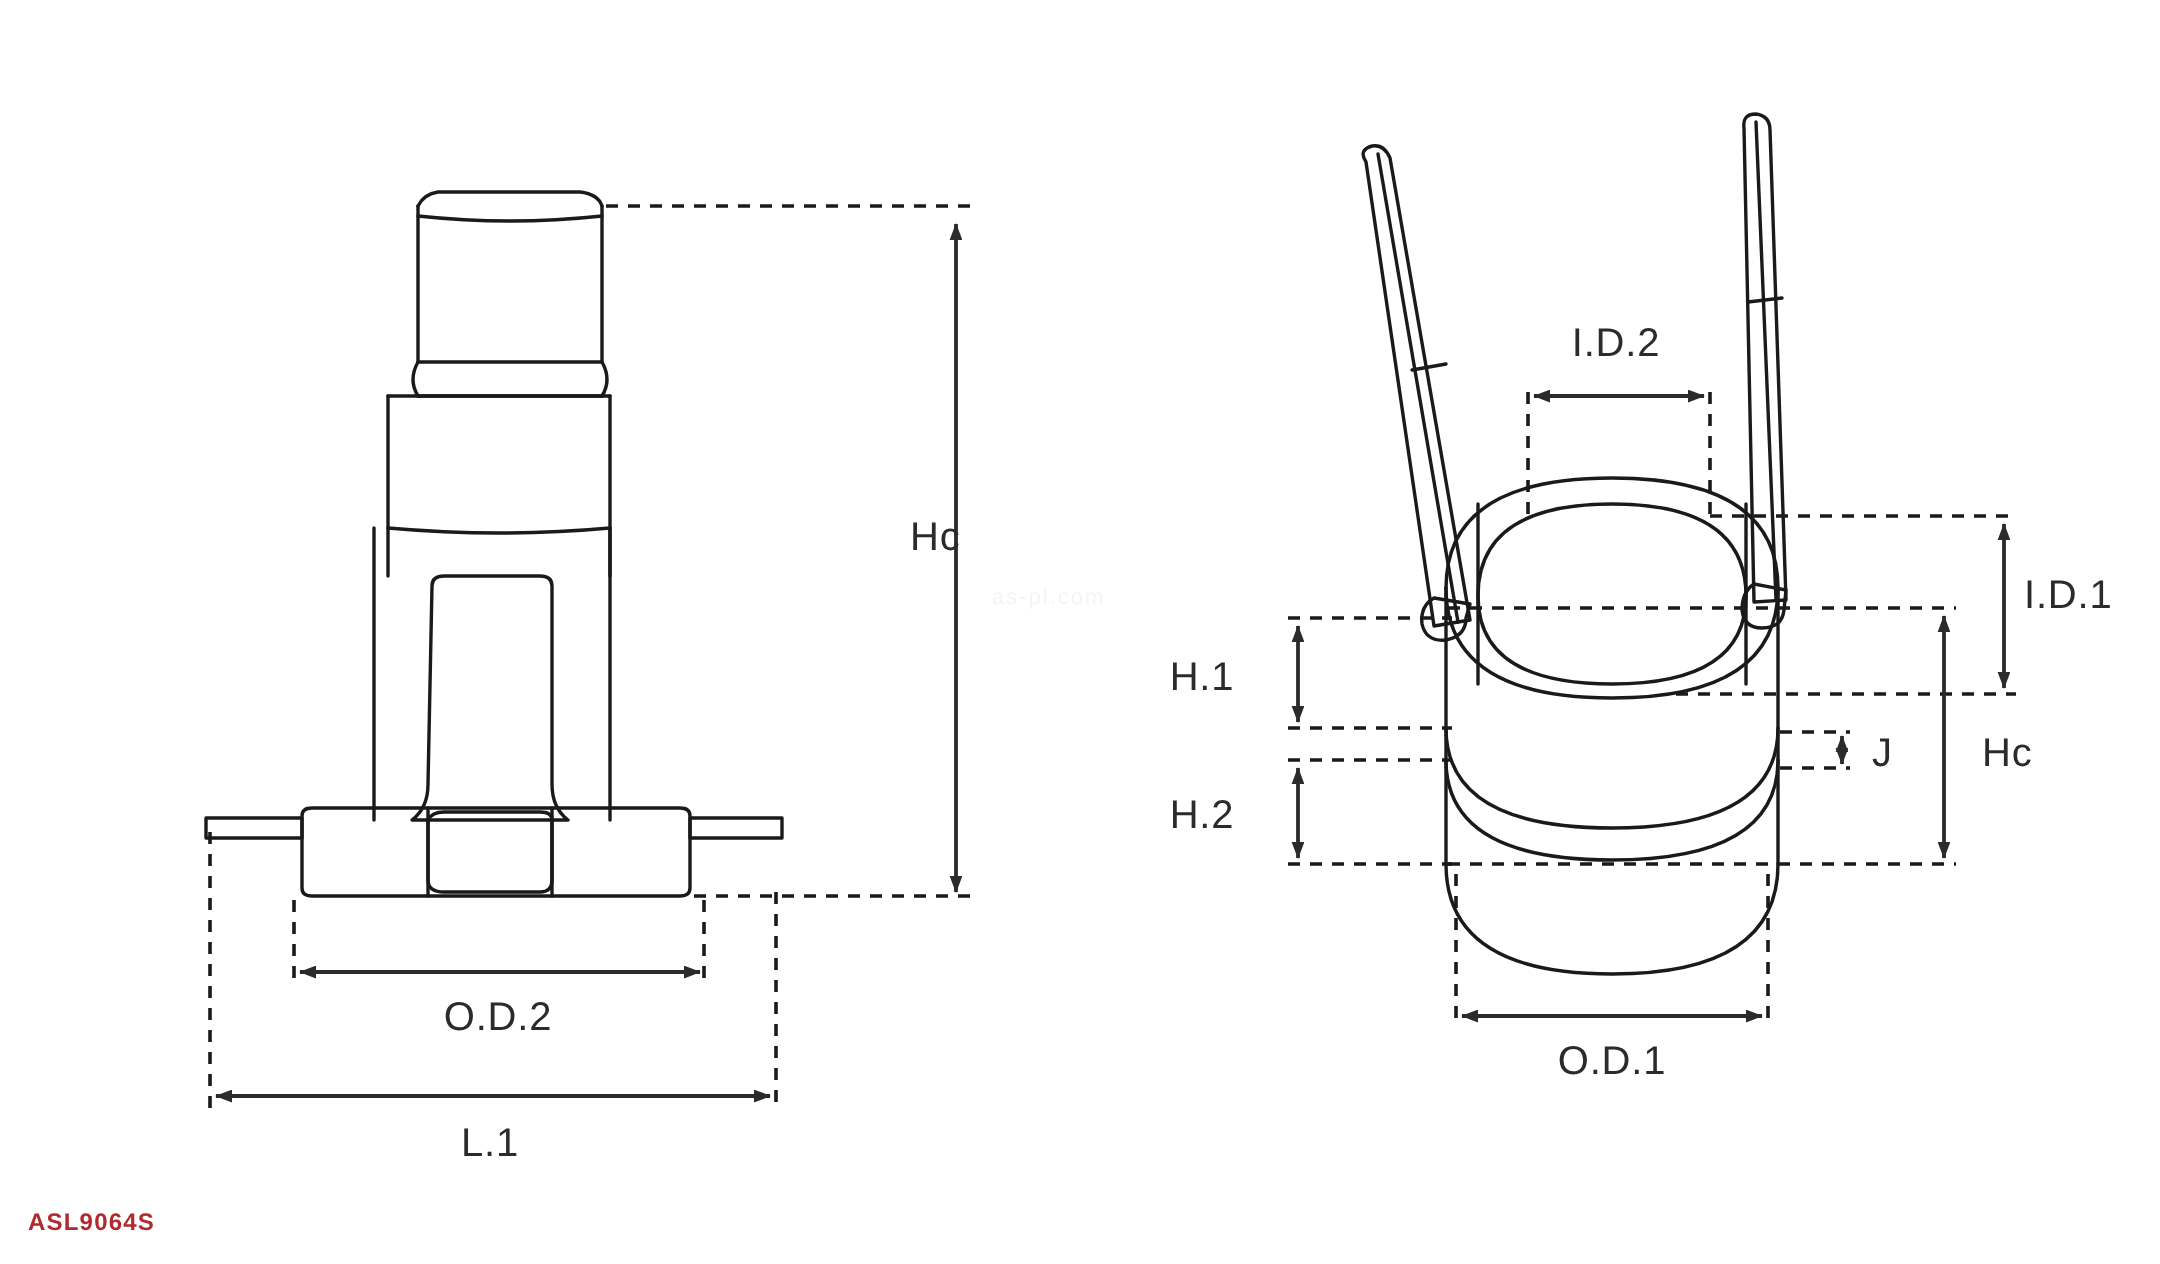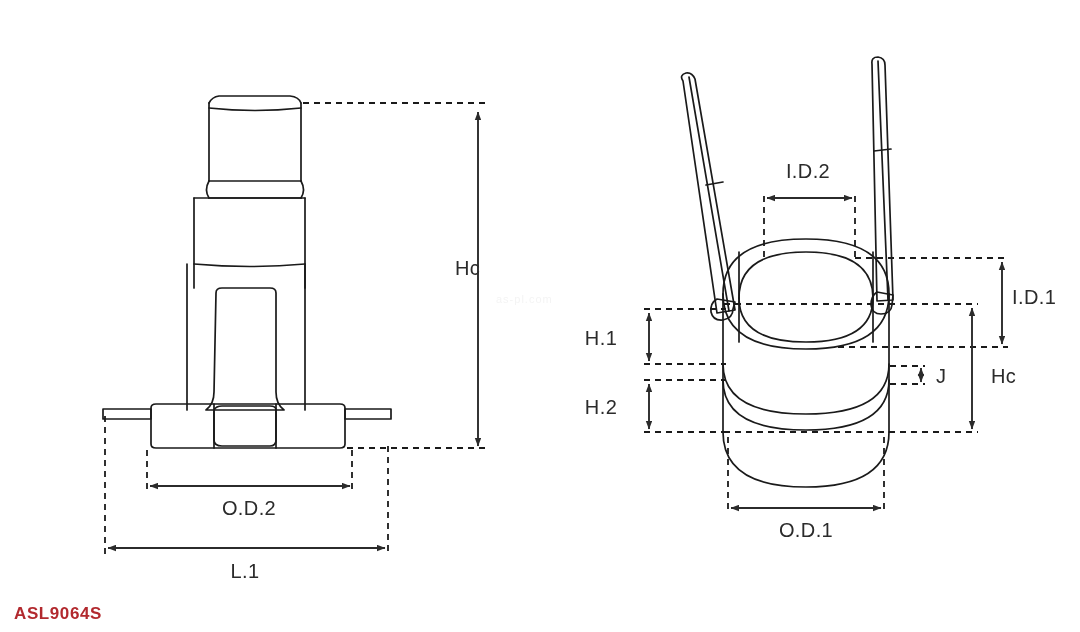--- a/index.html
+++ b/index.html
@@ -38,7 +38,7 @@
     left: 14px;
     top: 604px;
     font-family: "Liberation Sans", sans-serif;
-    font-size: 17px;
+    font-size: 12px;
     font-weight: 600;
     letter-spacing: 0.6px;
     white-space: nowrap;

